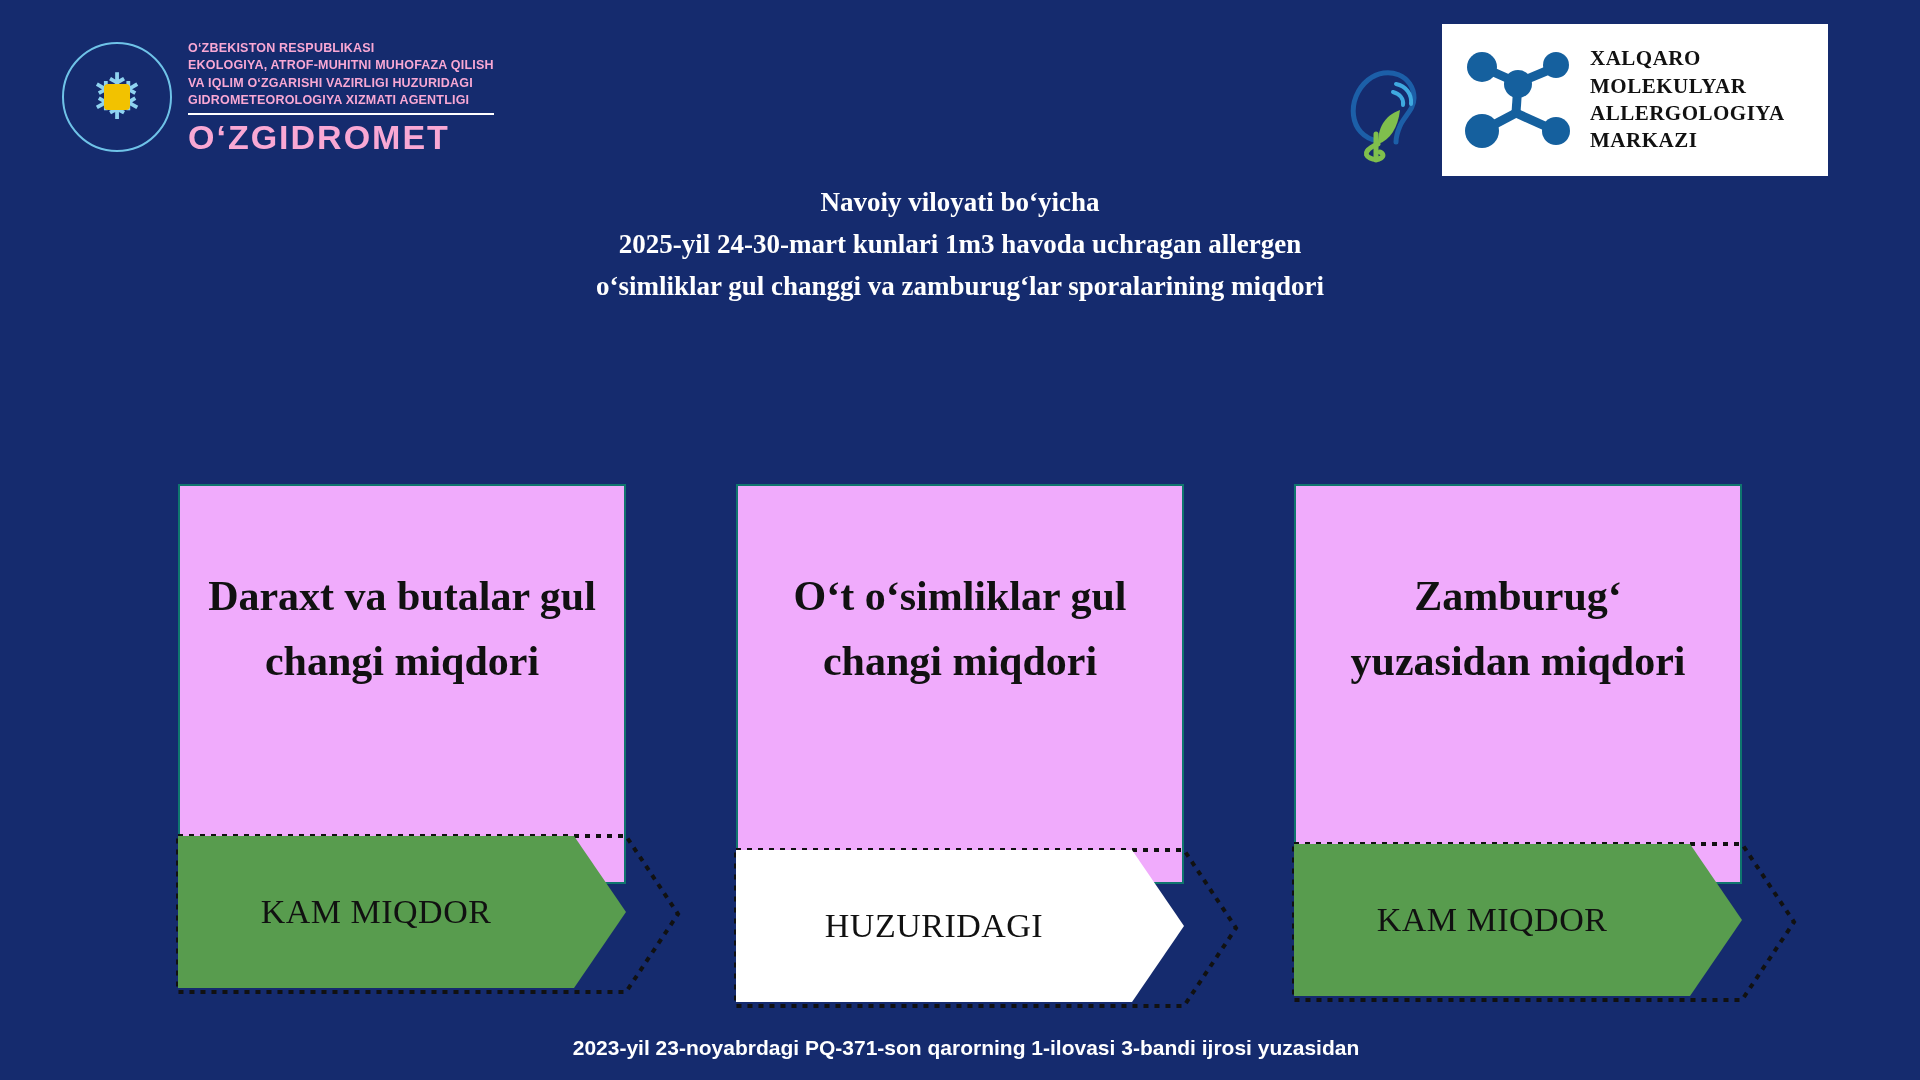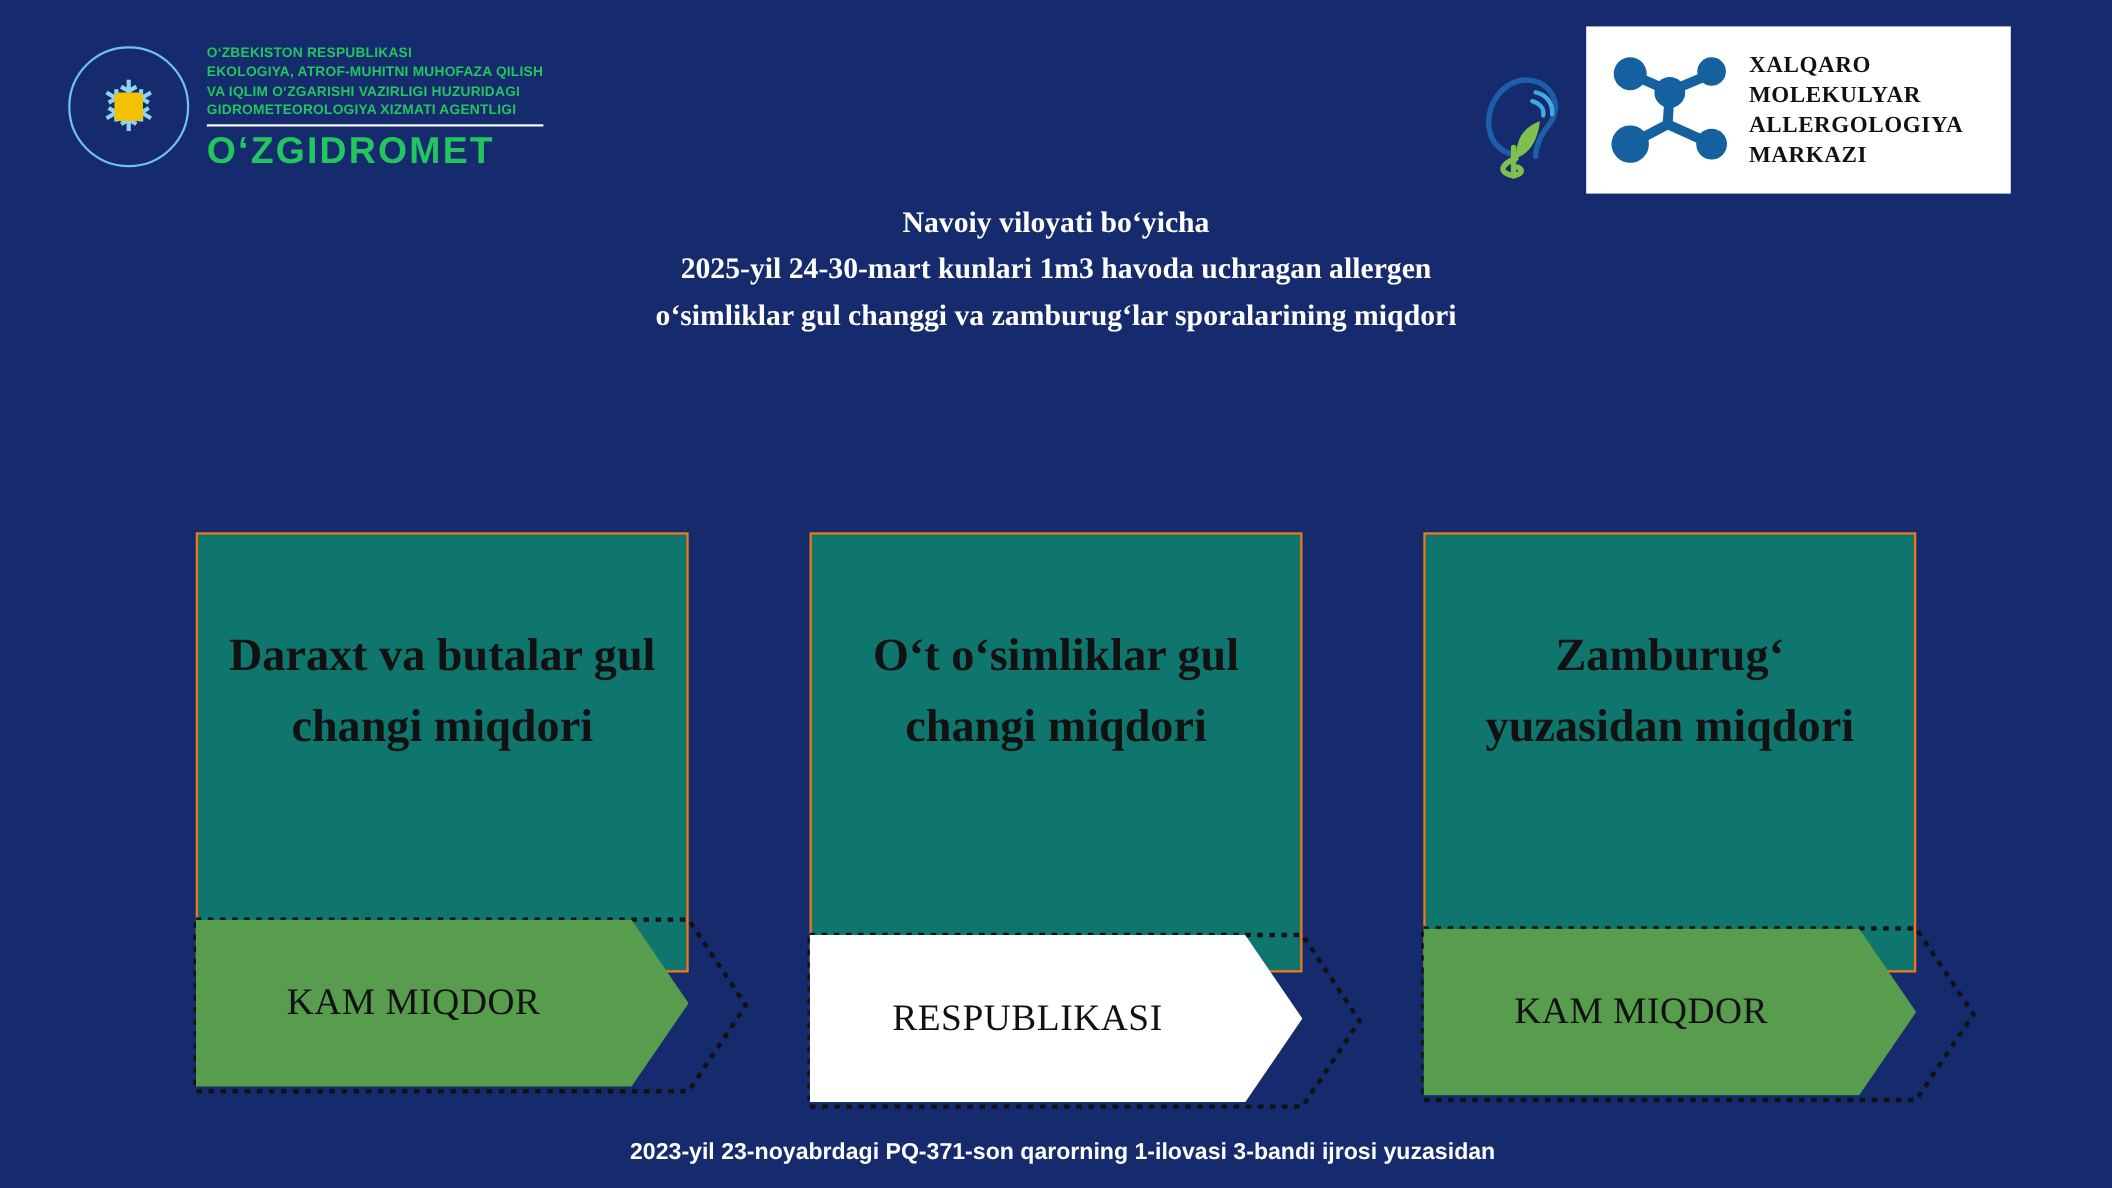--- a/index.html
+++ b/index.html
@@ -52,7 +52,7 @@
     background: #F2C200;
     border-radius: 4px;
   }
-  .logo-text { color: #22c55e; }
+  .logo-text { color: #f9a8d4; }
   .logo-text .gov-lines {
     font-size: 12.5px;
     font-weight: bold;

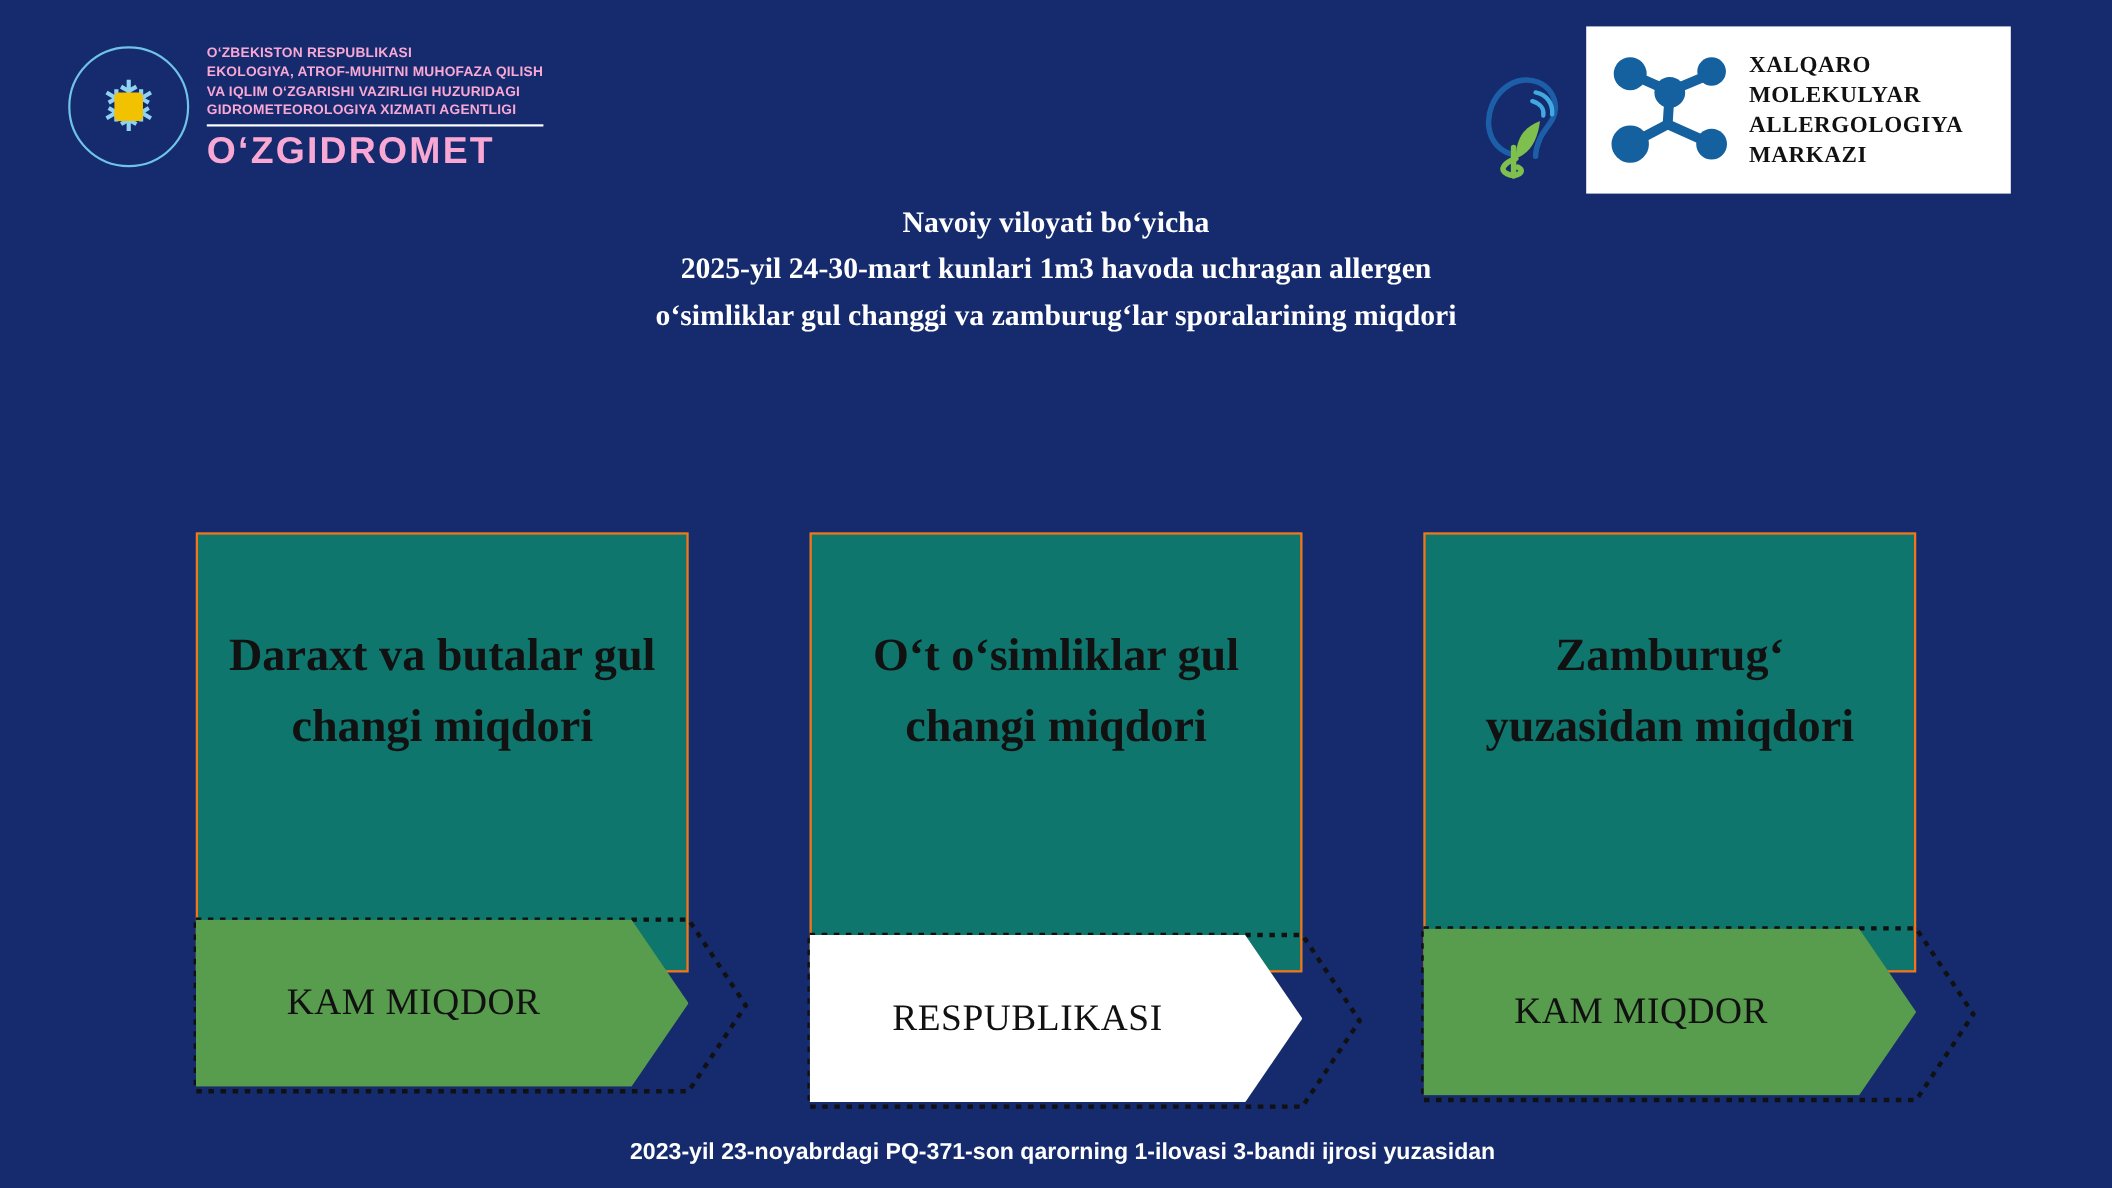--- a/index.html
+++ b/index.html
@@ -127,8 +127,8 @@
     top: 0;
     width: 448px;
     height: 400px;
-    background: #0f766e;
-    border: 2px solid #f97316;
+    background: #f0abfc;
+    border: 2px solid #0f766e;
   }
   .card.c0 { left: 178px; }
   .card.c1 { left: 736px; }

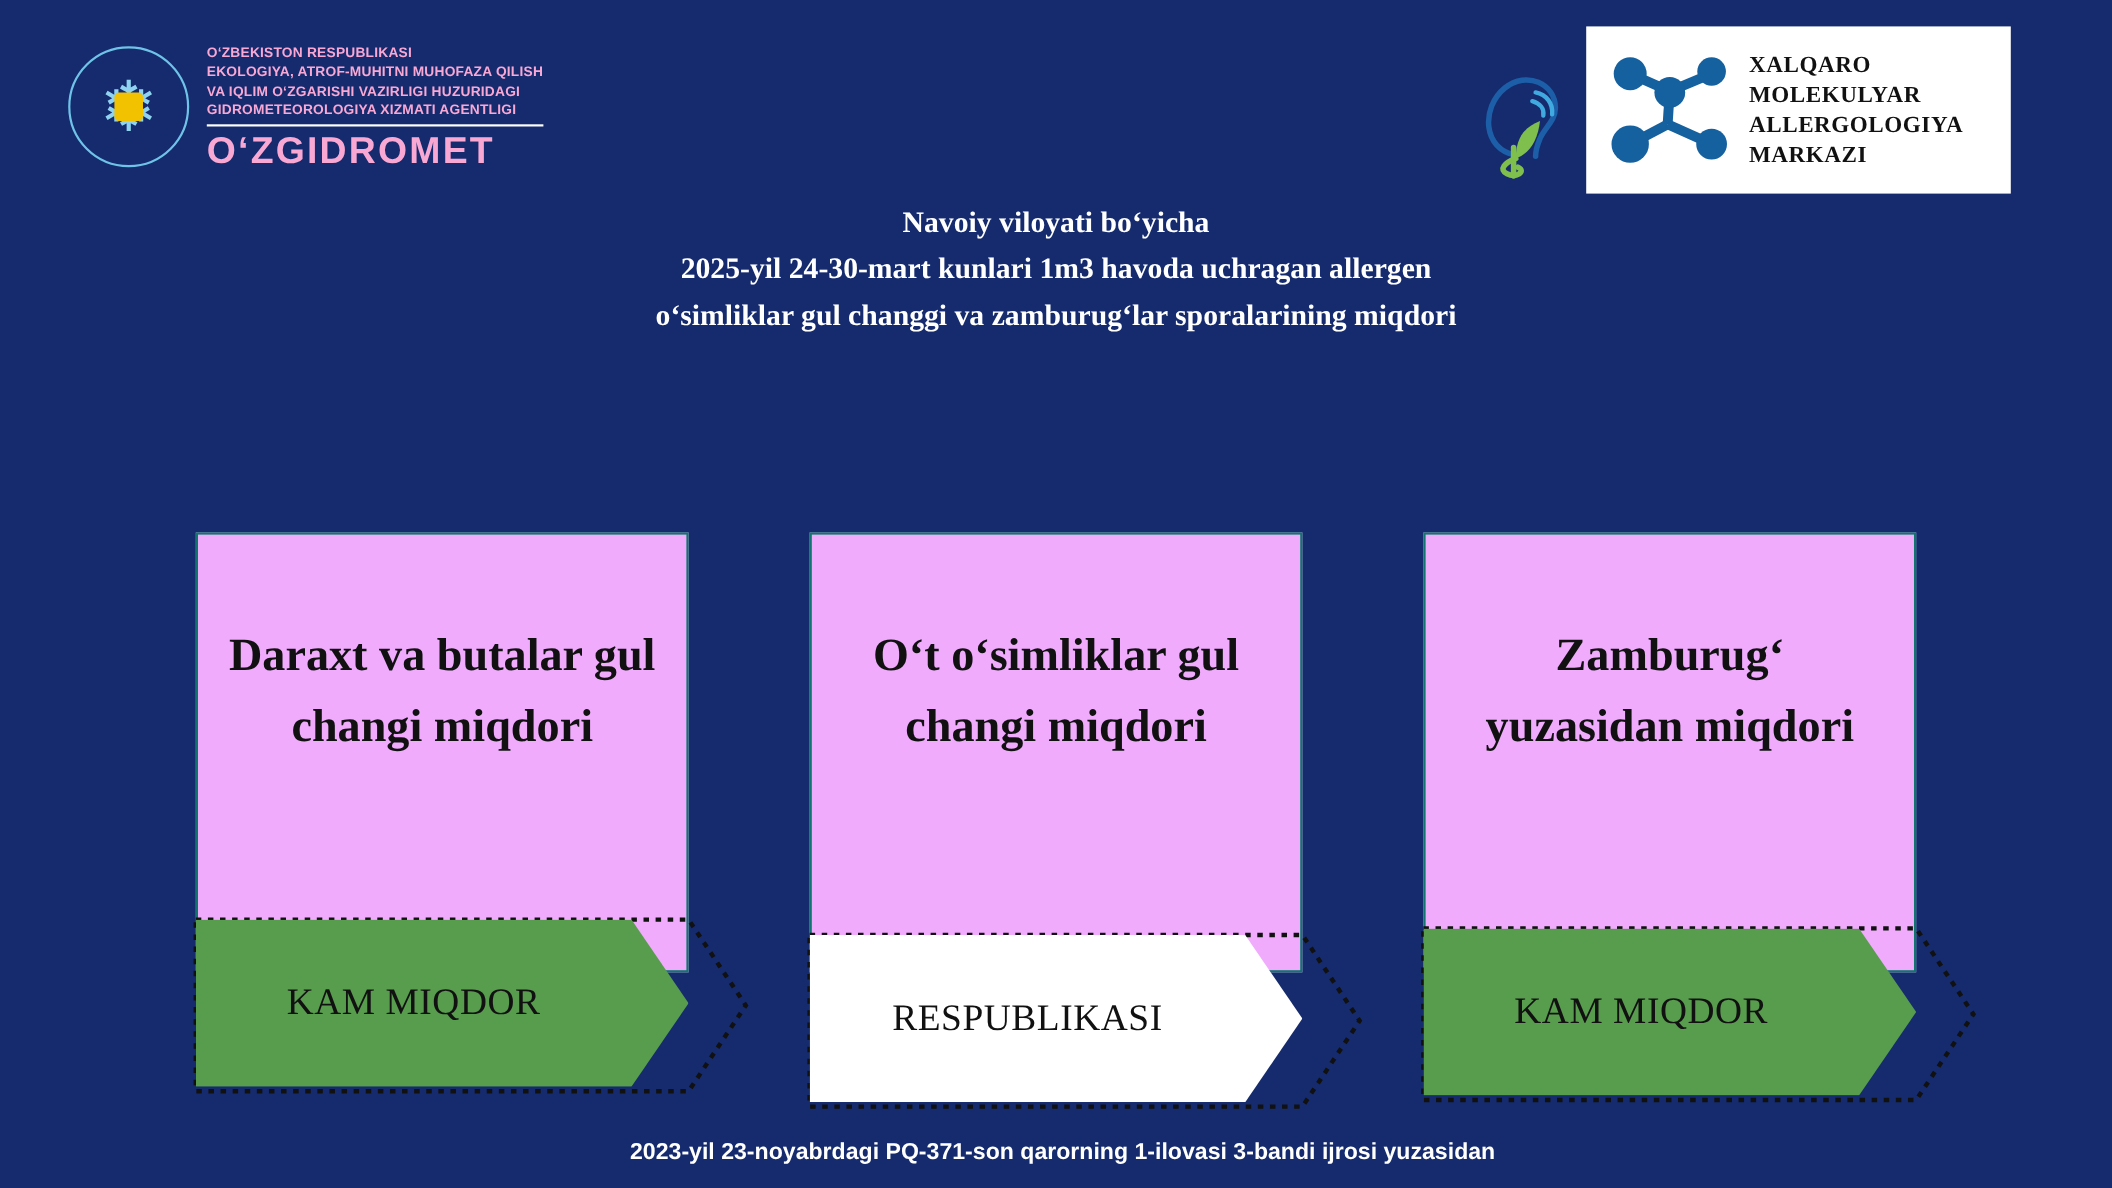--- a/index.html
+++ b/index.html
@@ -267,7 +267,7 @@
   </svg>
 
   <div class="banner b0">KAM MIQDOR</div>
-  <div class="banner b1">RESPUBLIKASI</div>
+  <div class="banner b1">HUZURIDAGI</div>
   <div class="banner b2">KAM MIQDOR</div>
 </div>
 

